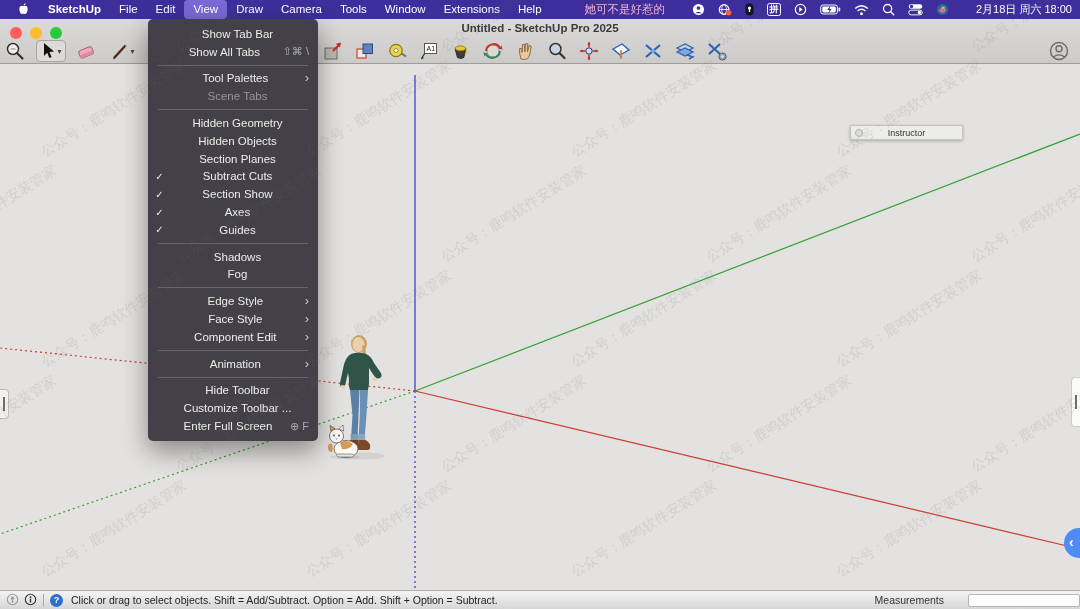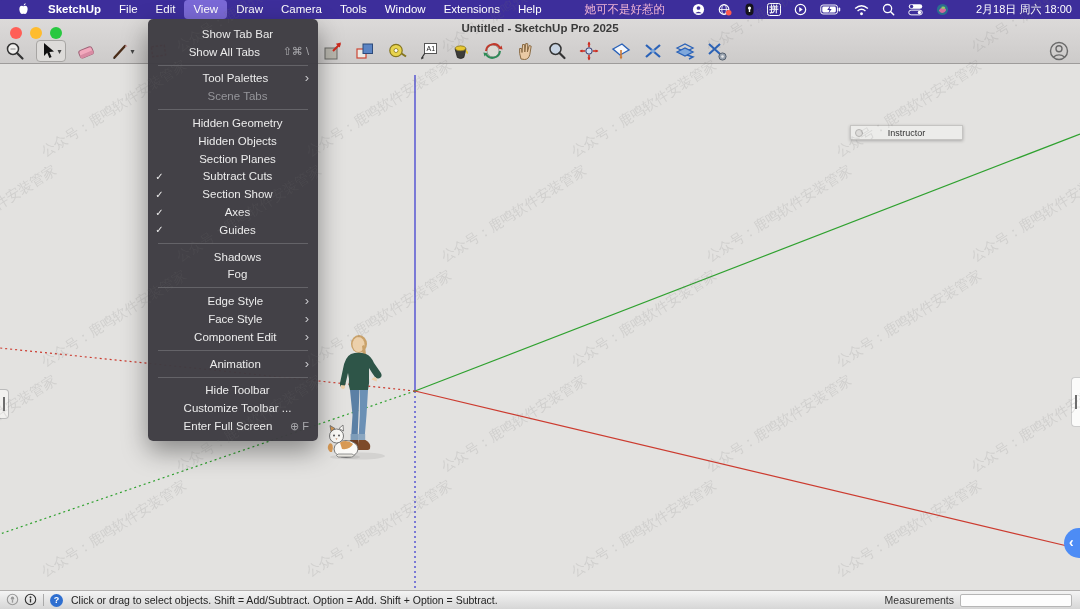--- a/index.html
+++ b/index.html
@@ -92,7 +92,7 @@
   .help-circle { width:13px; height:13px; border-radius:50%; background:#2f6fd0; color:#fff;
                  font-size:9px; font-weight:bold; display:flex; align-items:center; justify-content:center; }
   .sb-hint { margin-left:8px; white-space:nowrap; }
-  .sb-right { margin-left:auto; display:flex; align-items:center; gap:6px; padding-right:8px; }
+  .sb-right { margin-left:auto; display:flex; align-items:center; gap:24px; padding-right:0; }
   .meas-label { color:#333; }
   .meas-input { width:112px; height:13px; background:#fdfdfd; border:1px solid #b6b6b6;
                 border-radius:2px; font-size:10px; padding:0 3px; }

